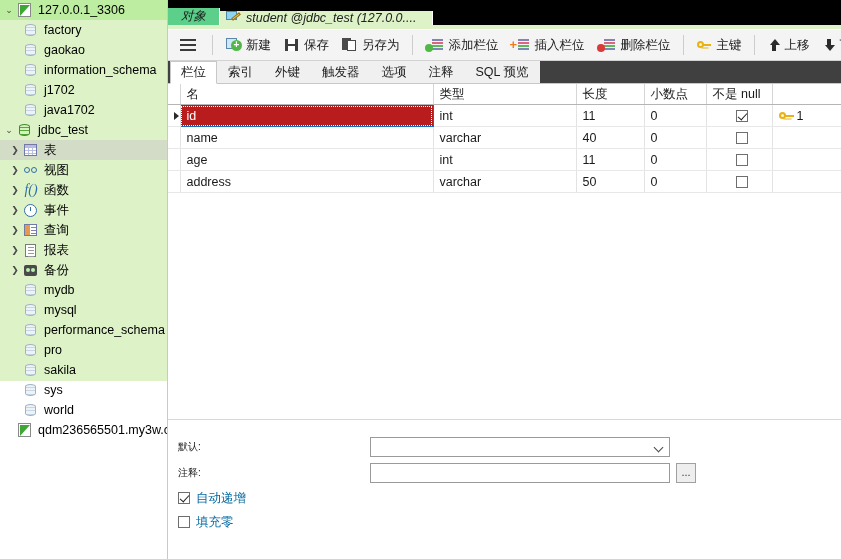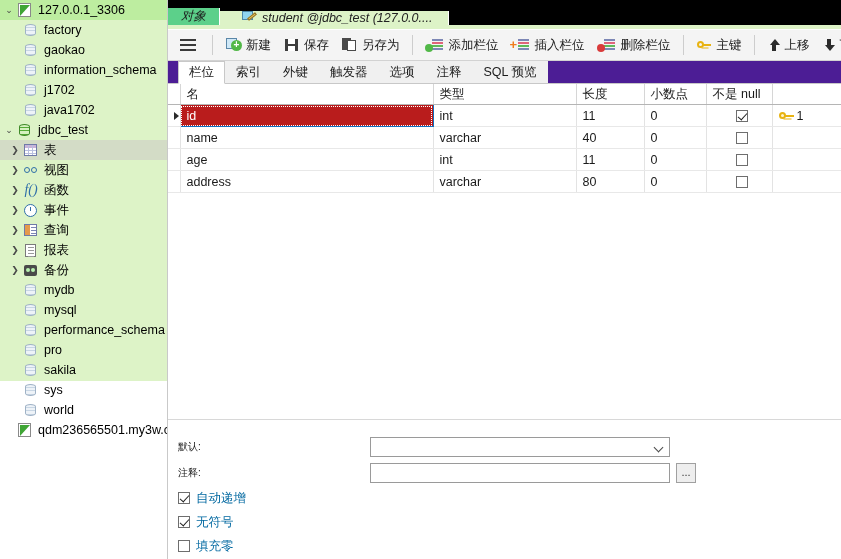--- a/index.html
+++ b/index.html
@@ -207,7 +207,7 @@
   .wtab {
     display: flex;
     align-items: center;
-    padding: 0 22px;
+    padding: 0 6px;
     font-size: 12.5px;
     white-space: nowrap;
     border-right: 1px solid #ffffff;

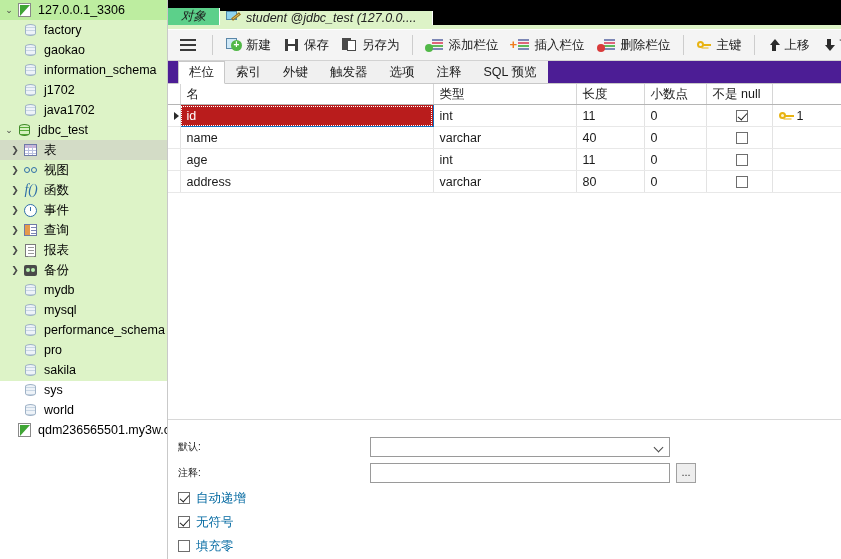--- a/index.html
+++ b/index.html
@@ -369,11 +369,11 @@
   
   .innertabs {
     height: 22px;
-    background: #4c1d95;
+    background: #404040;
     border-bottom: 1px solid #c8c8c8;
     display: flex;
     align-items: flex-end;
-    padding-left: 10px;
+    padding-left: 2px;
   }
   .itab {
     height: 21px;

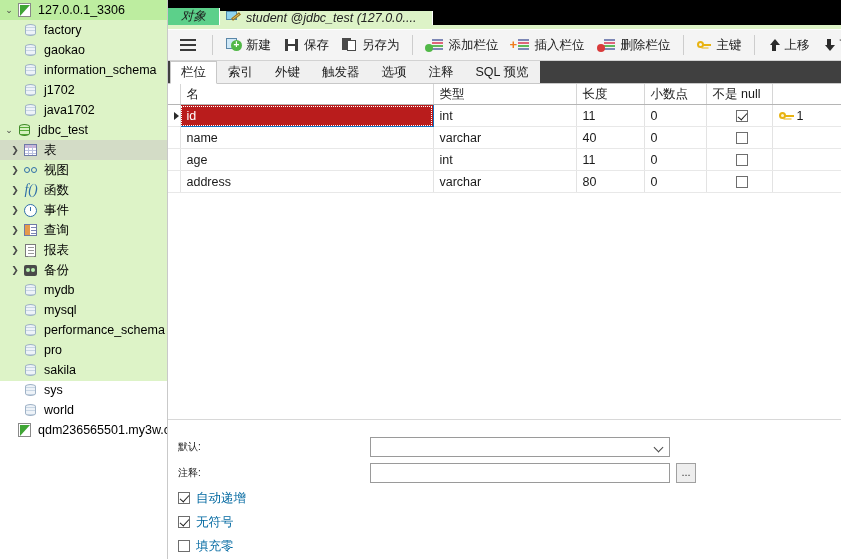--- a/index.html
+++ b/index.html
@@ -882,7 +882,7 @@
             <td class="col-marker"></td>
             <td class="cell-name">address</td>
             <td>varchar</td>
-            <td>80</td>
+            <td>50</td>
             <td>0</td>
             <td class="center"><span class="chk"></span></td>
             <td></td>

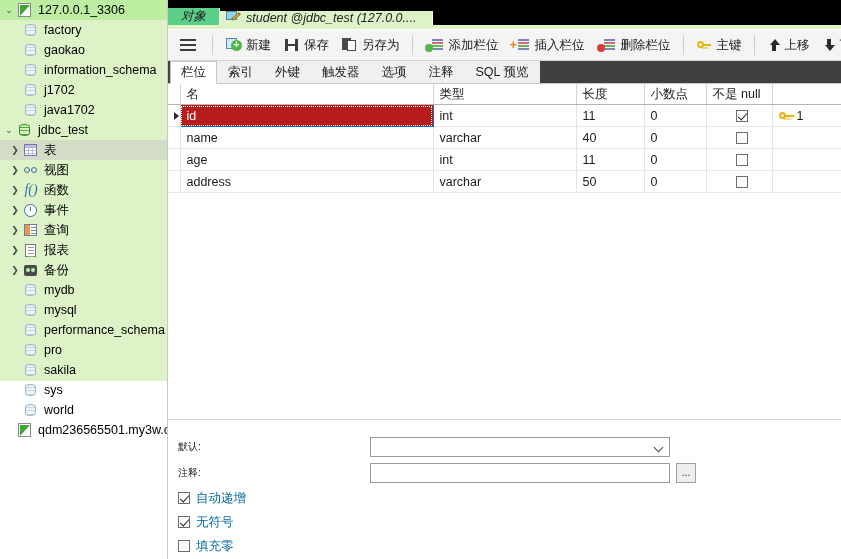--- a/index.html
+++ b/index.html
@@ -909,10 +909,6 @@
         <span class="ctext">自动递增</span>
       </div>
       <div class="crow">
-        <span class="chk on"></span>
-        <span class="ctext">无符号</span>
-      </div>
-      <div class="crow">
         <span class="chk"></span>
         <span class="ctext">填充零</span>
       </div>

